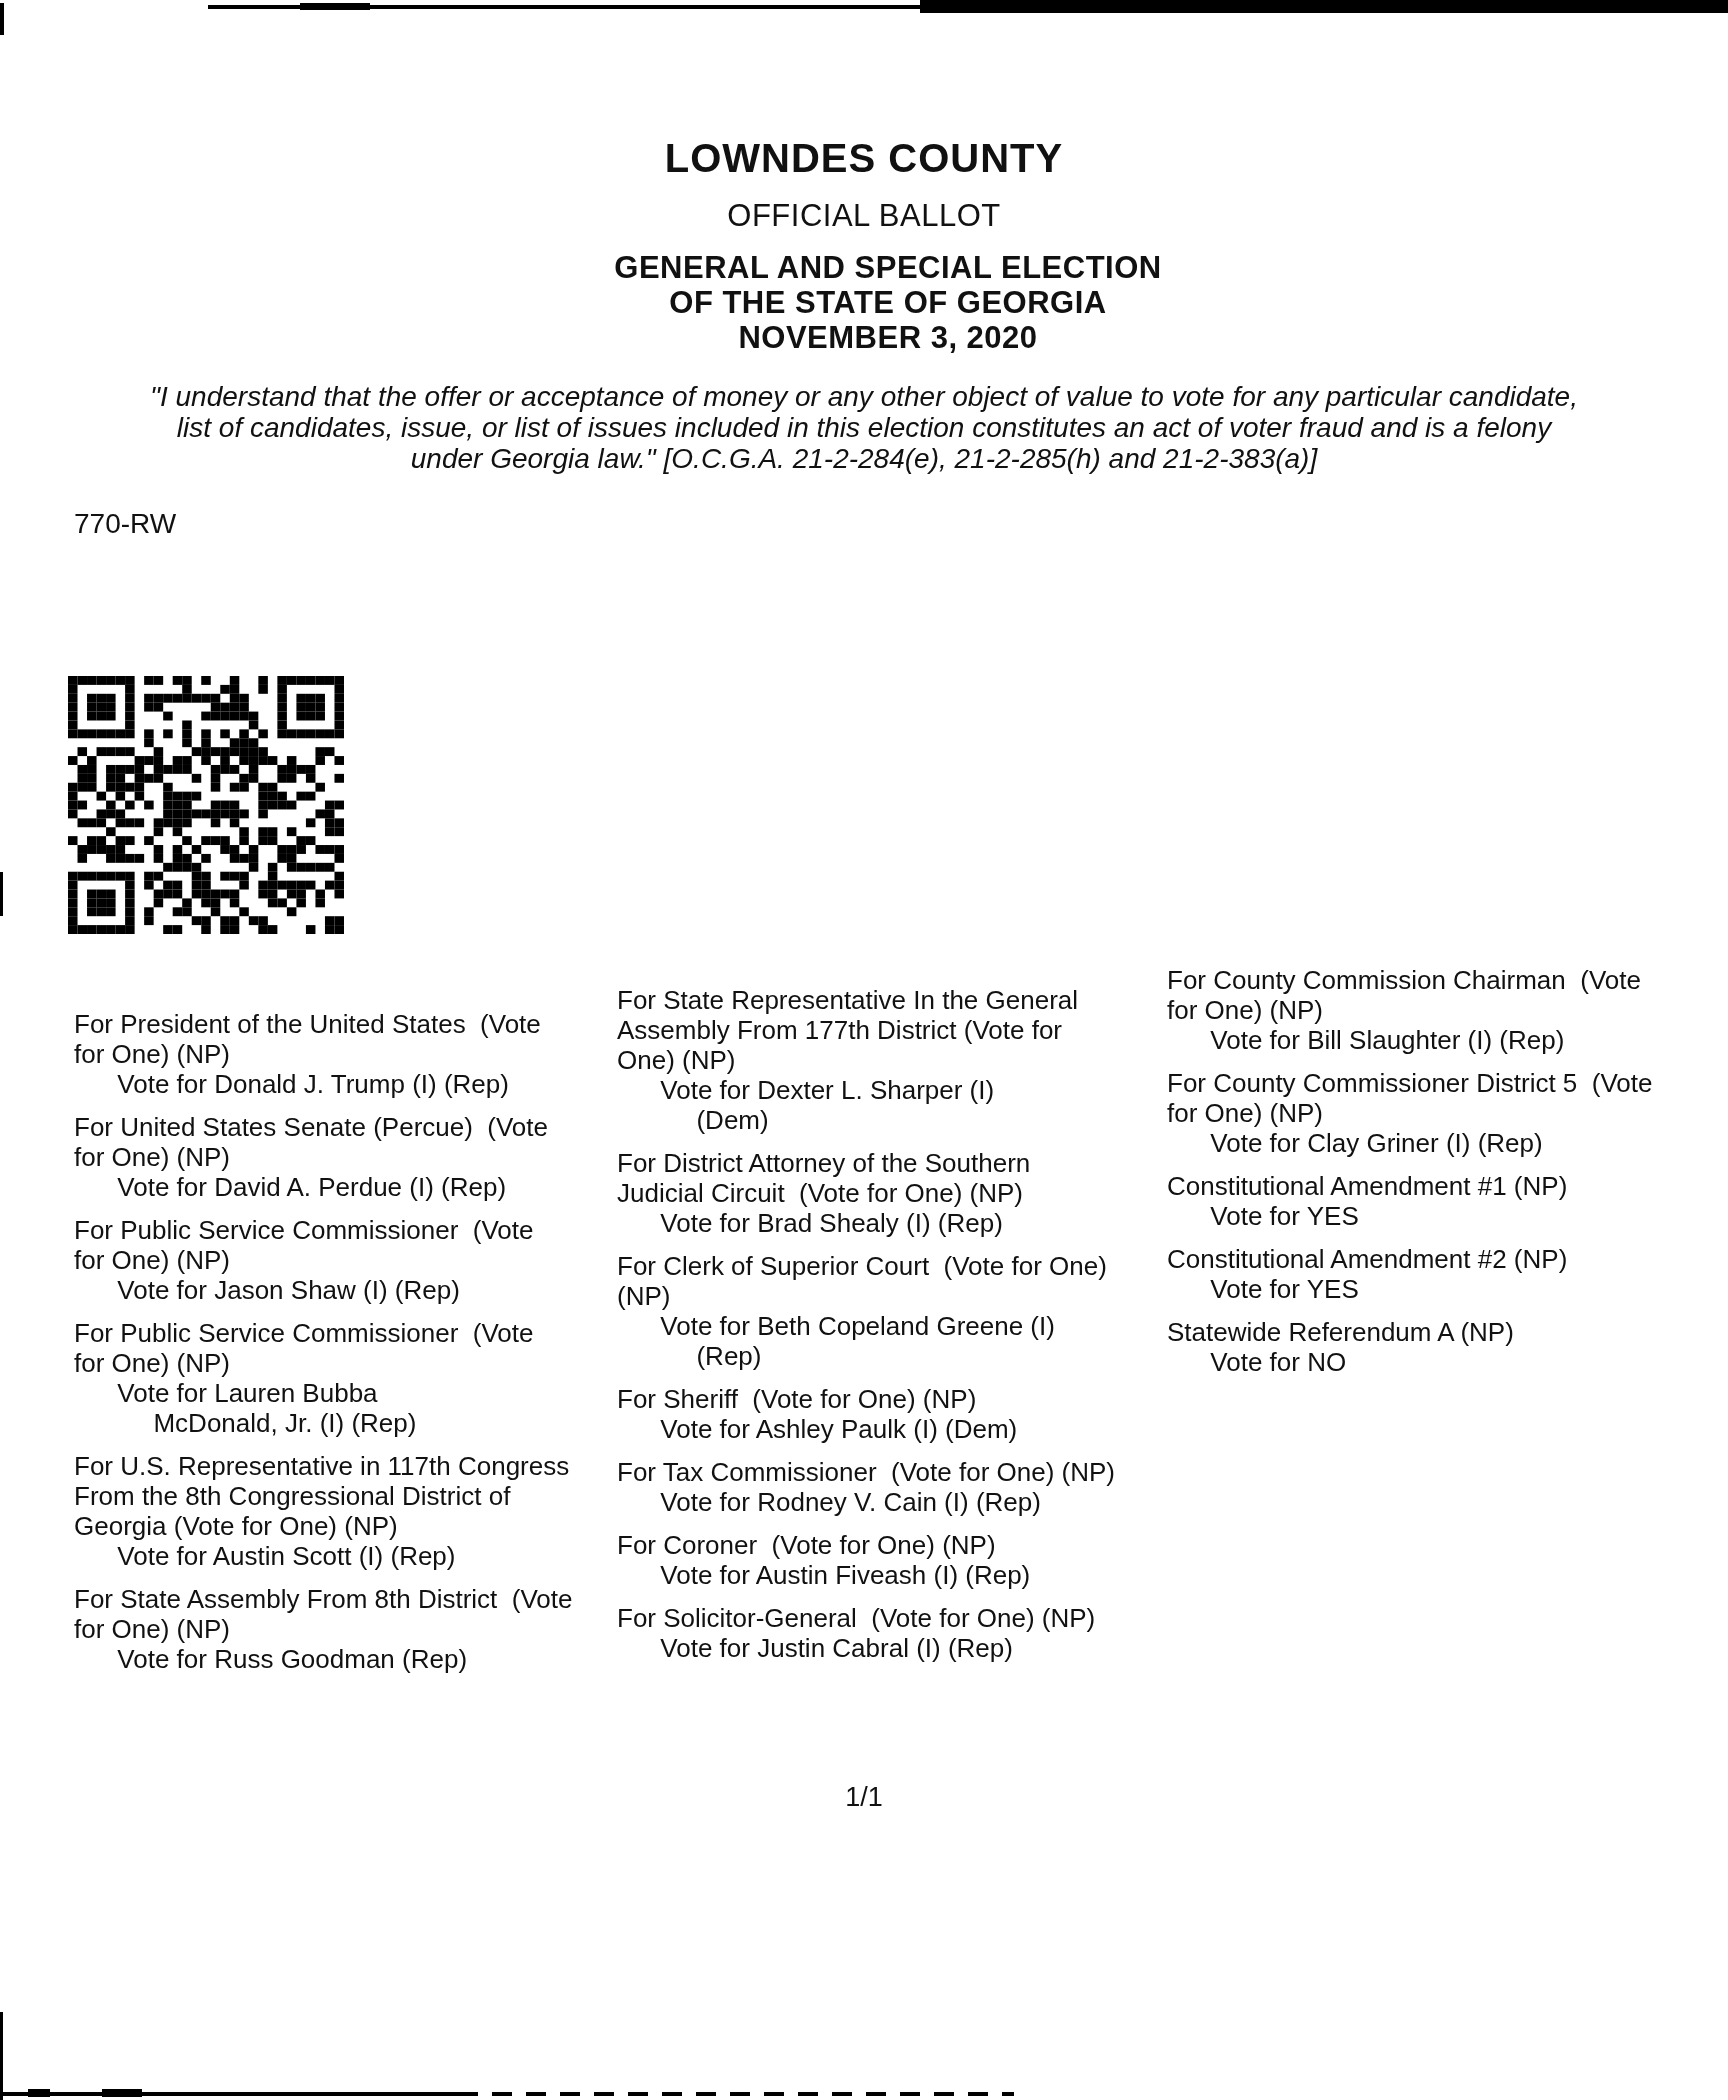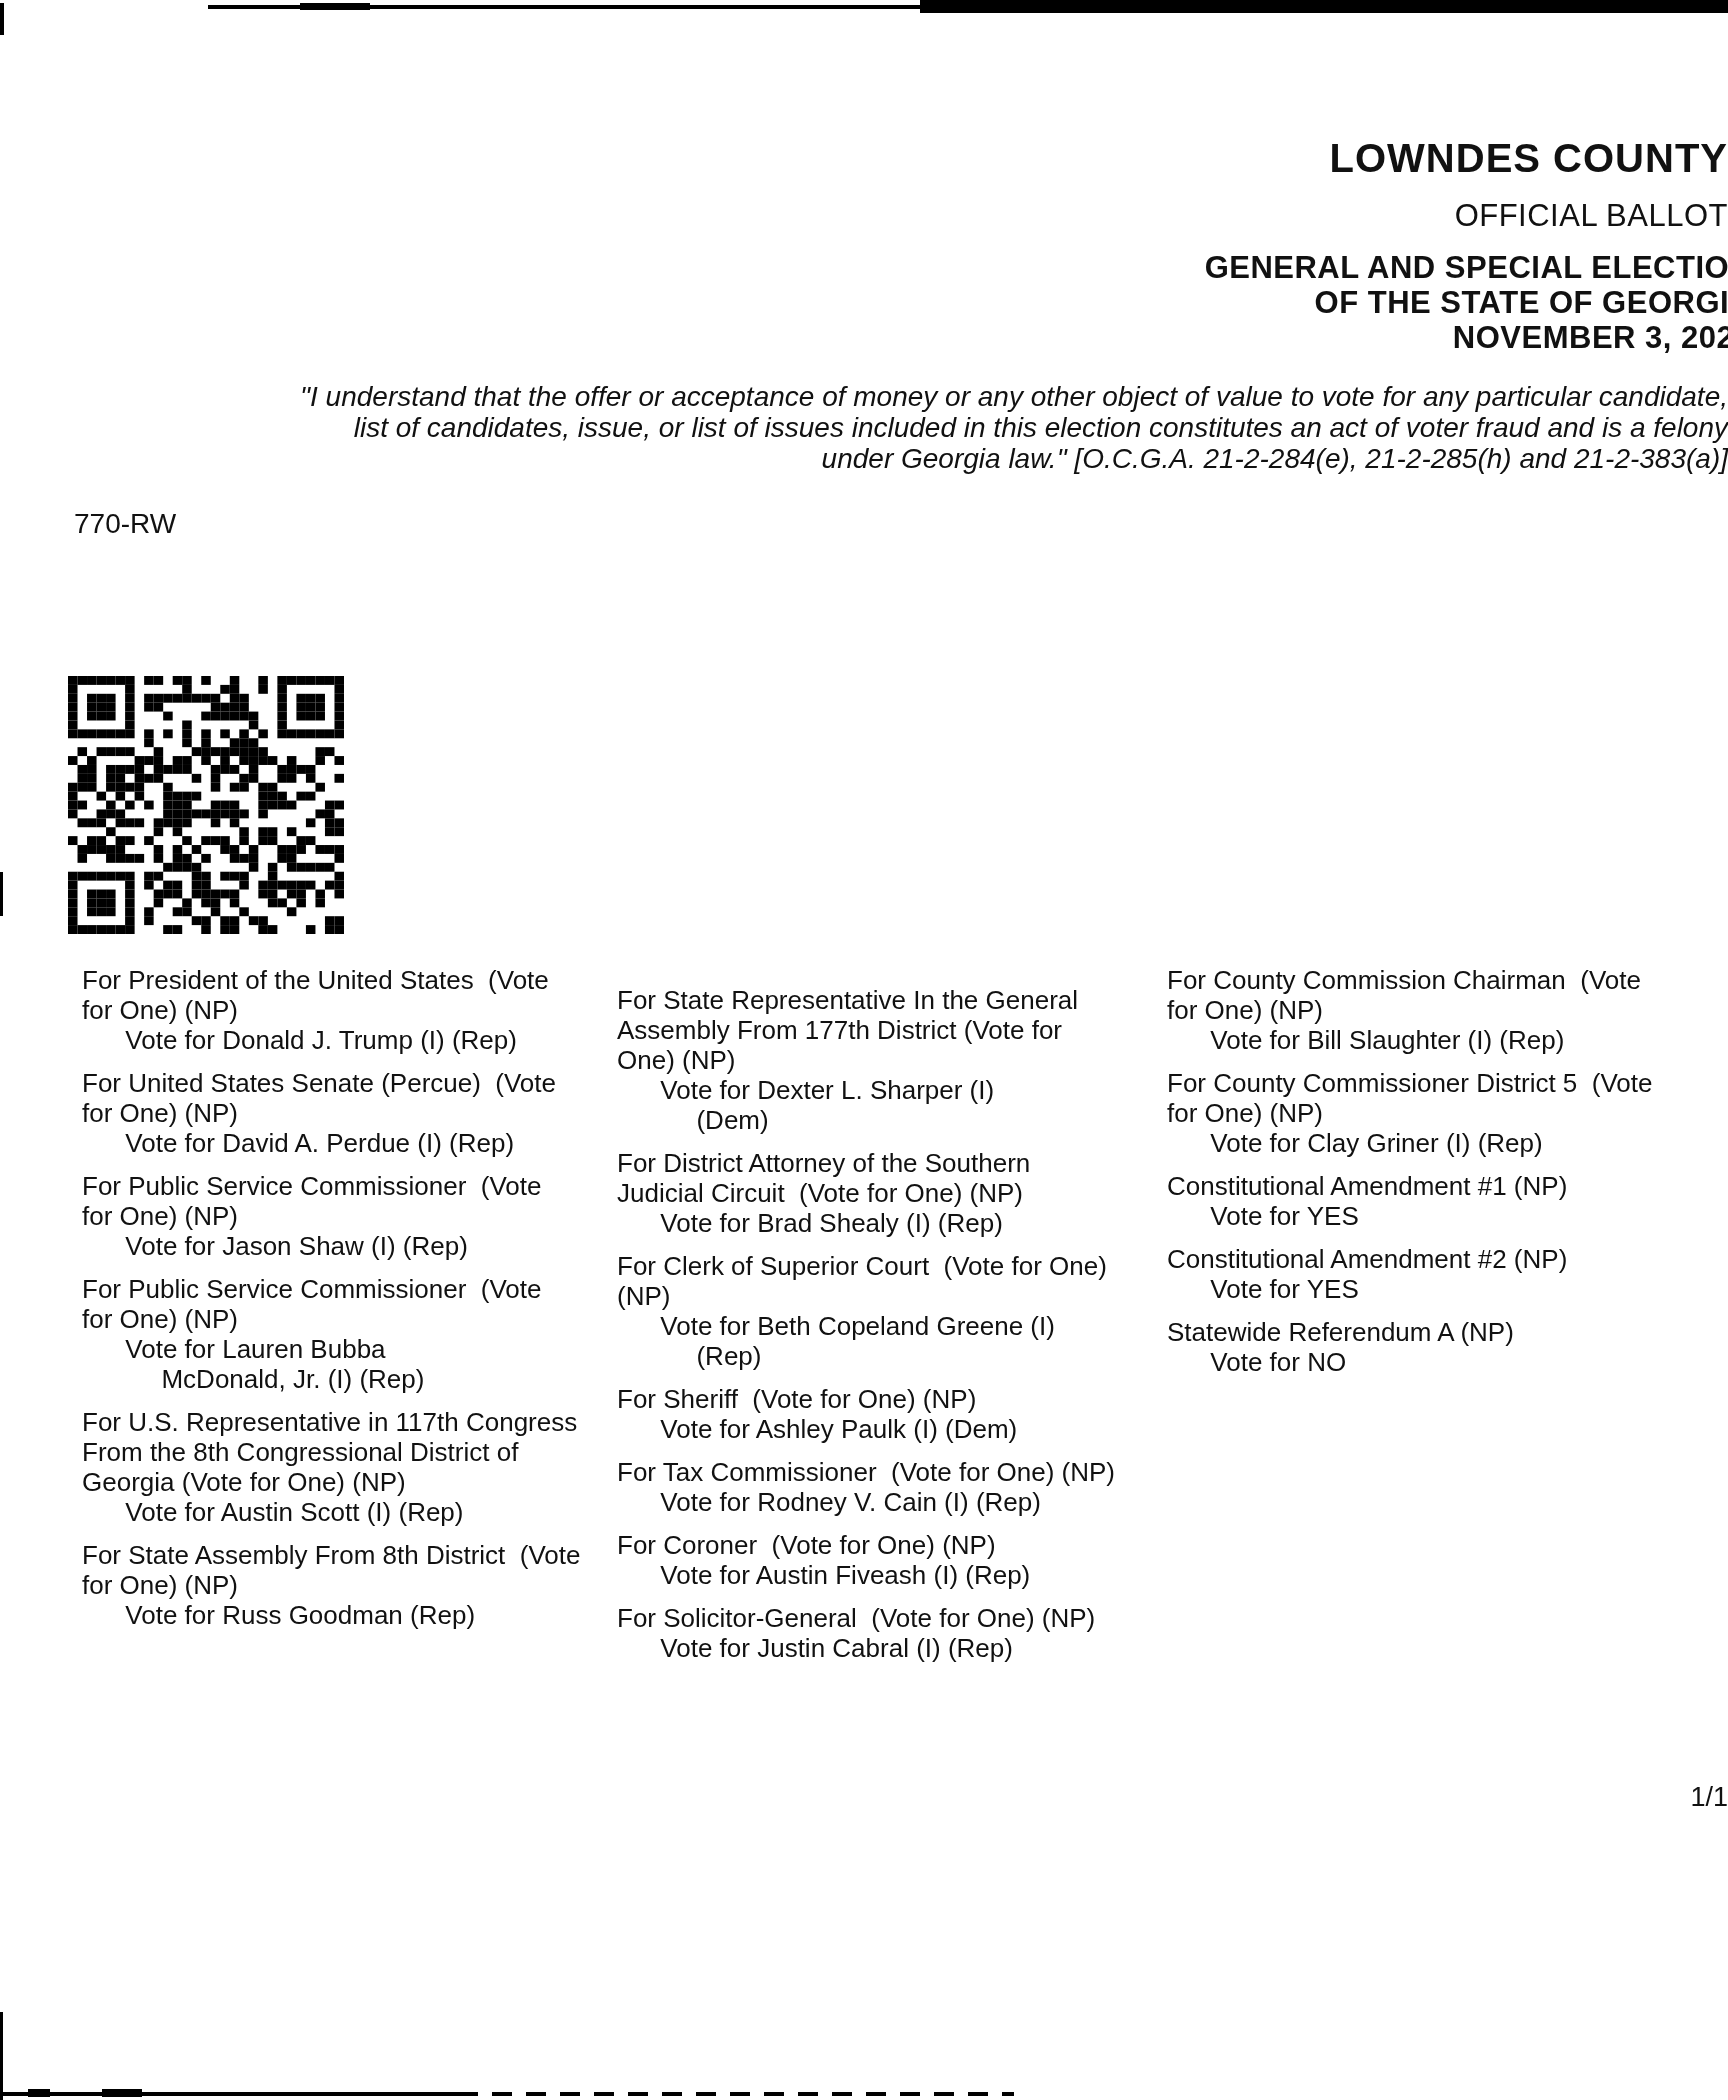--- a/index.html
+++ b/index.html
@@ -5,7 +5,7 @@
   html,body{margin:0;padding:0;background:#e8e8e8;}
   #page{position:relative;width:1728px;height:2100px;background:#ffffff;overflow:hidden;
         font-family:"Liberation Sans",sans-serif;color:#111;}
-  .center{position:absolute;left:0;width:100%;text-align:right;}
+  .center{position:absolute;left:0;width:100%;text-align:center;}
   .county-title{top:136px;font-size:40px;font-weight:bold;letter-spacing:1px;}
   .ballot-title{top:198px;font-size:31px;font-weight:normal;letter-spacing:.5px;}
   .election-title{top:250px;font-size:31px;font-weight:bold;line-height:35px;letter-spacing:.5px;margin-left:24px;}

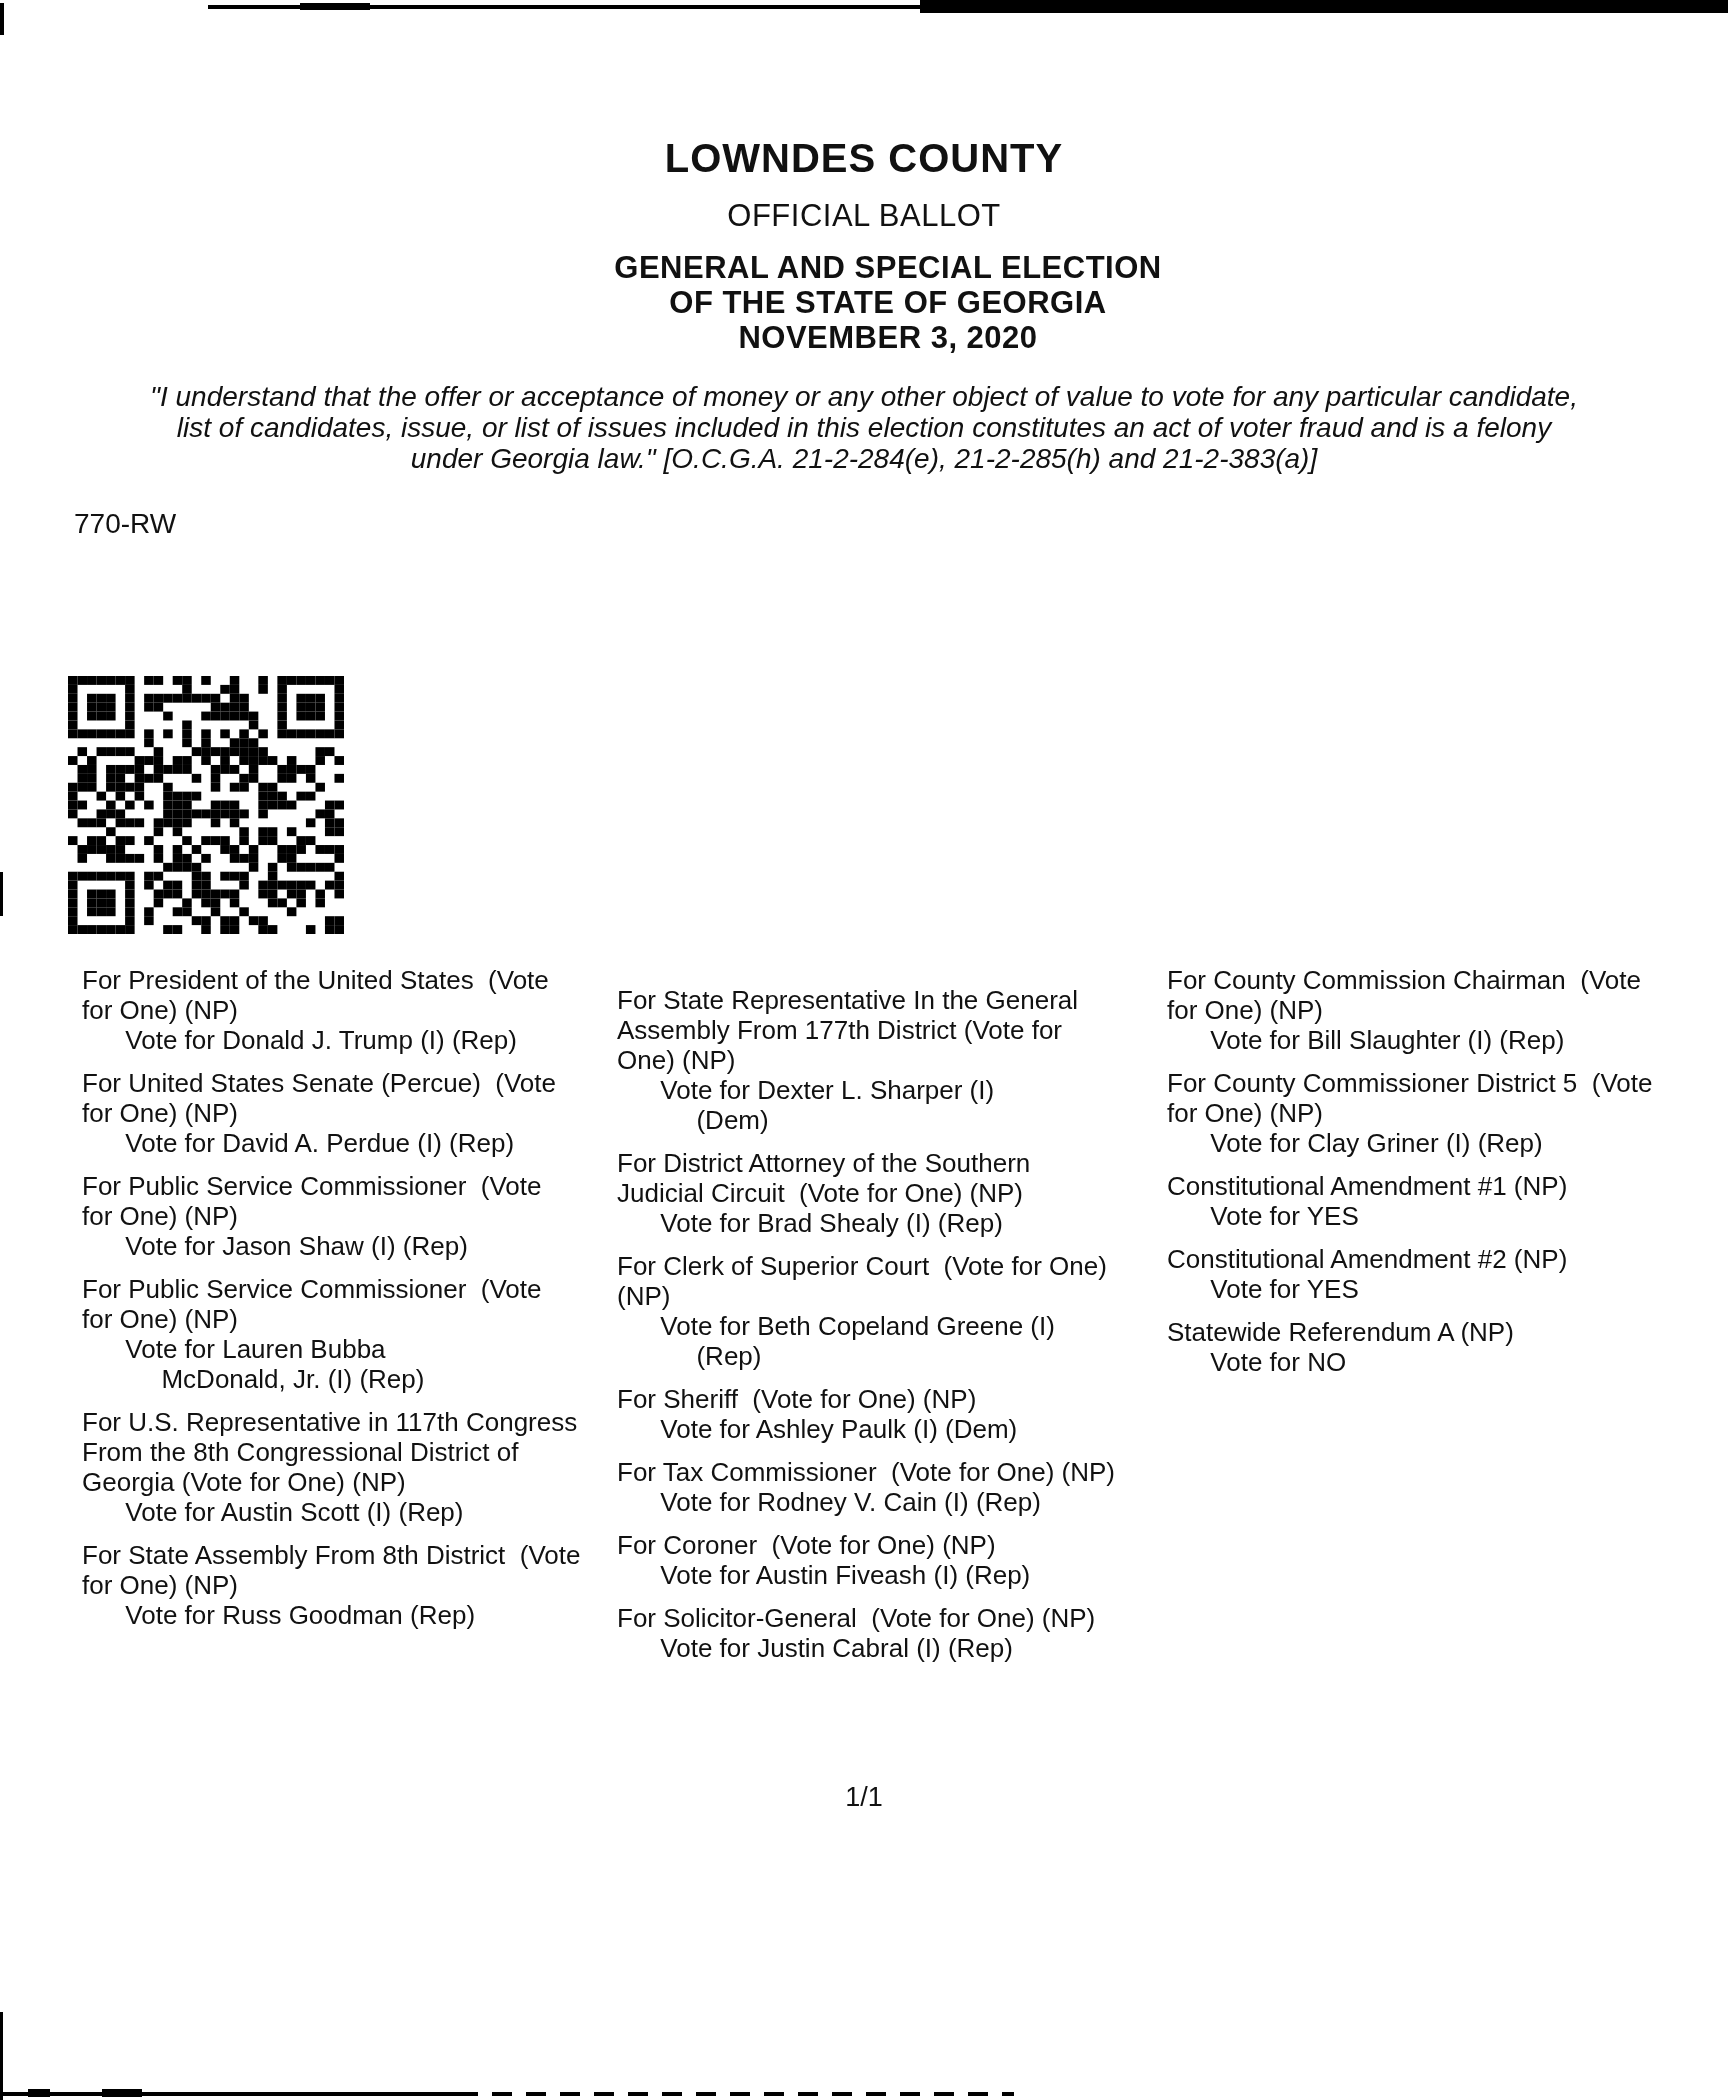--- a/index.html
+++ b/index.html
@@ -14,7 +14,7 @@
   .qr{position:absolute;left:68px;top:676px;width:276px;height:258px;}
   .qr svg{display:block;}
   .col{position:absolute;top:965px;font-size:26px;line-height:30px;}
-  .col1{left:82px;width:540px;}
+  .col1{left:74px;width:540px;margin-top:44px;}
   .col2{left:617px;width:545px;margin-top:20px;}
   .col3{left:1167px;width:561px;}
   .contest{white-space:pre;margin:0 0 13px 0;}

